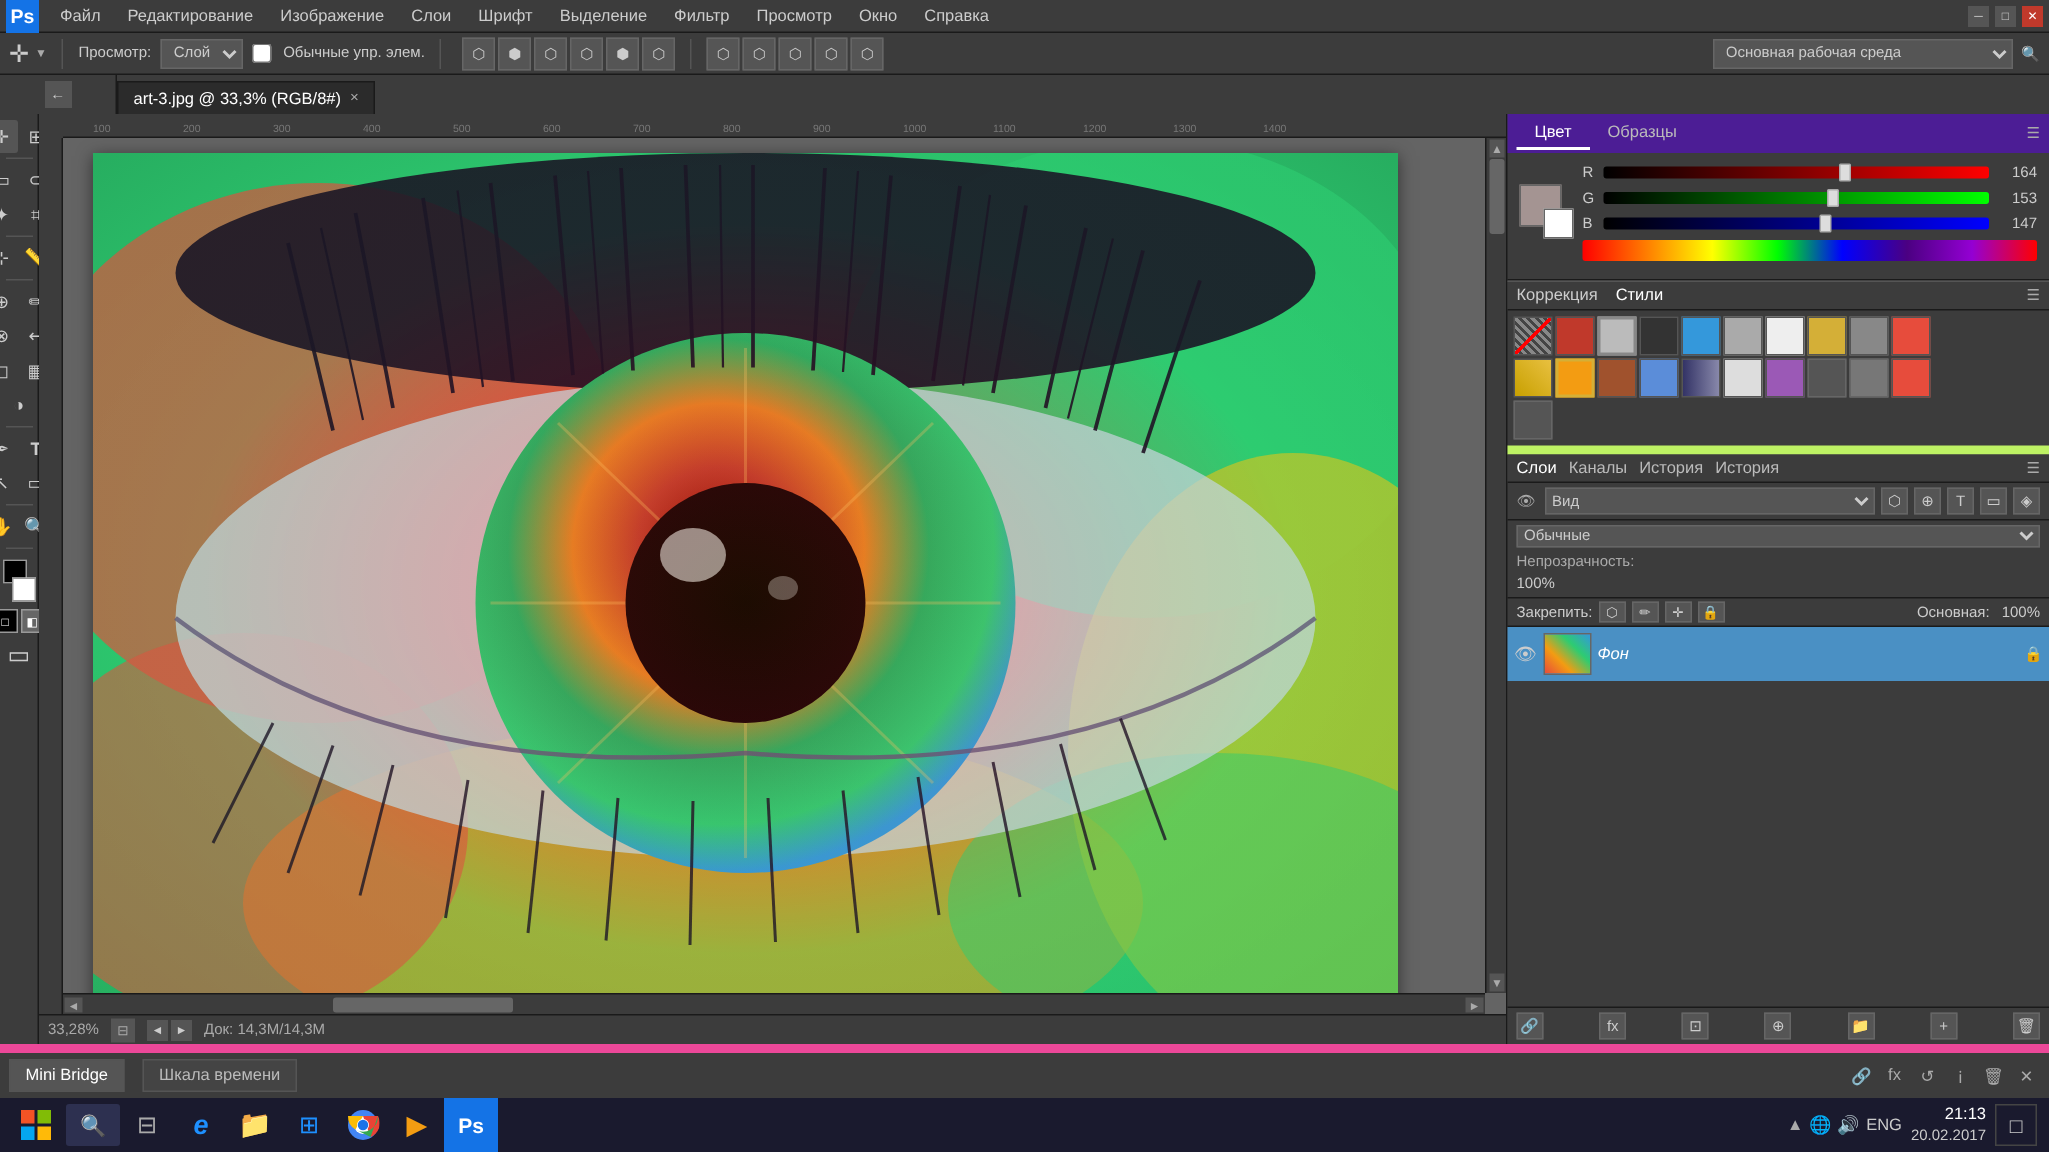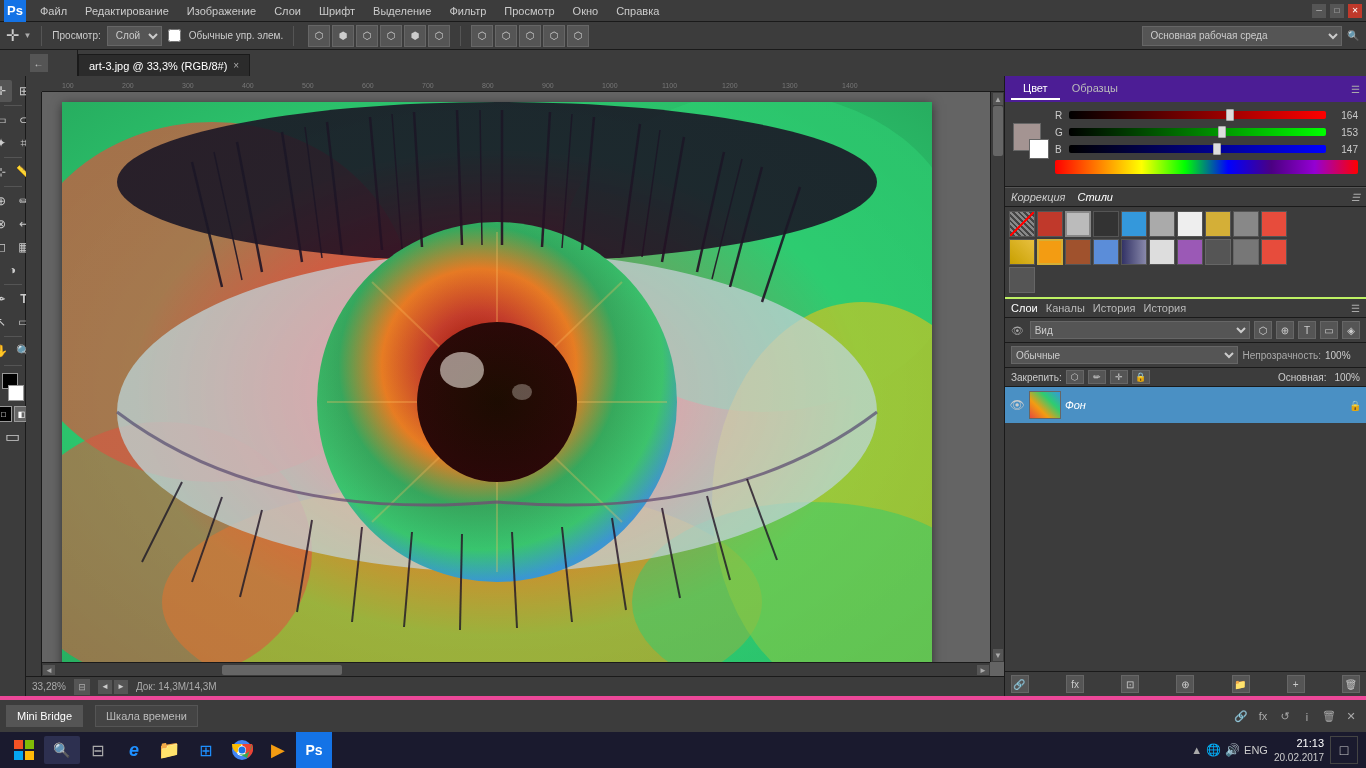--- a/index.html
+++ b/index.html
@@ -440,7 +440,7 @@
       </div>
     </div>
 
-    <div style="border-bottom:2px solid #bef264;font-style:italic;">
+    <div style="border-bottom:6px solid #bef264;">
       <div class="panel-section-header">
         <span>Коррекция</span>
         <span class="active">Стили</span>

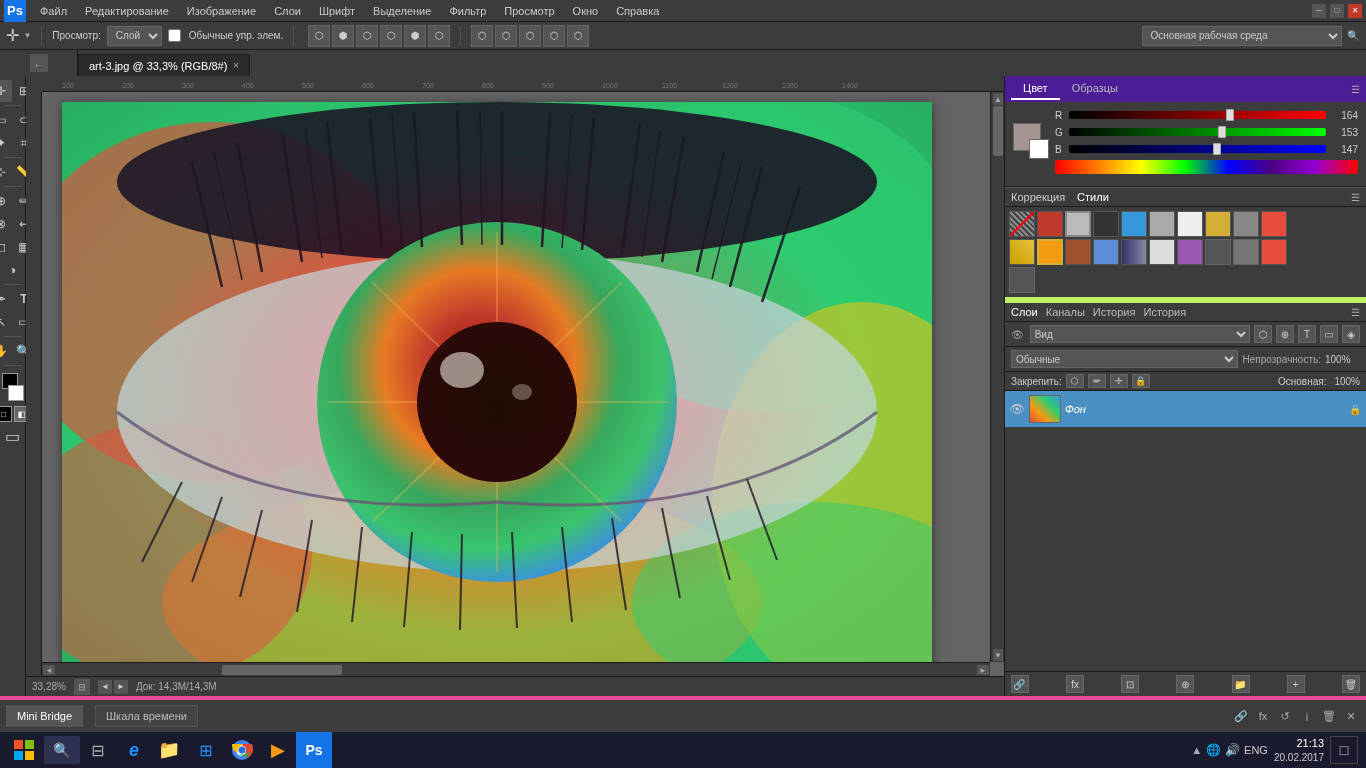--- a/index.html
+++ b/index.html
@@ -77,7 +77,7 @@
     .layers-toolbar { display: flex; align-items: center; gap: 4px; padding: 3px 6px; border-bottom: 1px solid #1a1a1a; }
     .layer-filter { background: #555; border: 1px solid #666; color: #ccc; height: 18px; font-size: 10px; flex: 1; }
     .layer-filter-btn { width: 18px; height: 18px; background: #555; border: 1px solid #666; color: #ccc; font-size: 10px; cursor: pointer; display: flex; align-items: center; justify-content: center; }
-    .layers-options { display: flex; align-items: center; gap: 4px; padding: 3px 6px; border-bottom: 1px solid #1a1a1a; }
+    .layers-options { display: flex; gap: 4px; padding: 3px 6px; border-bottom: 1px solid #1a1a1a; flex-direction: column; }
     .layer-mode-select { background: #555; border: 1px solid #666; color: #ccc; height: 18px; font-size: 10px; flex: 1; }
     .opacity-label { font-size: 10px; color: #aaa; }
     .opacity-value { font-size: 10px; color: #ccc; width: 35px; }

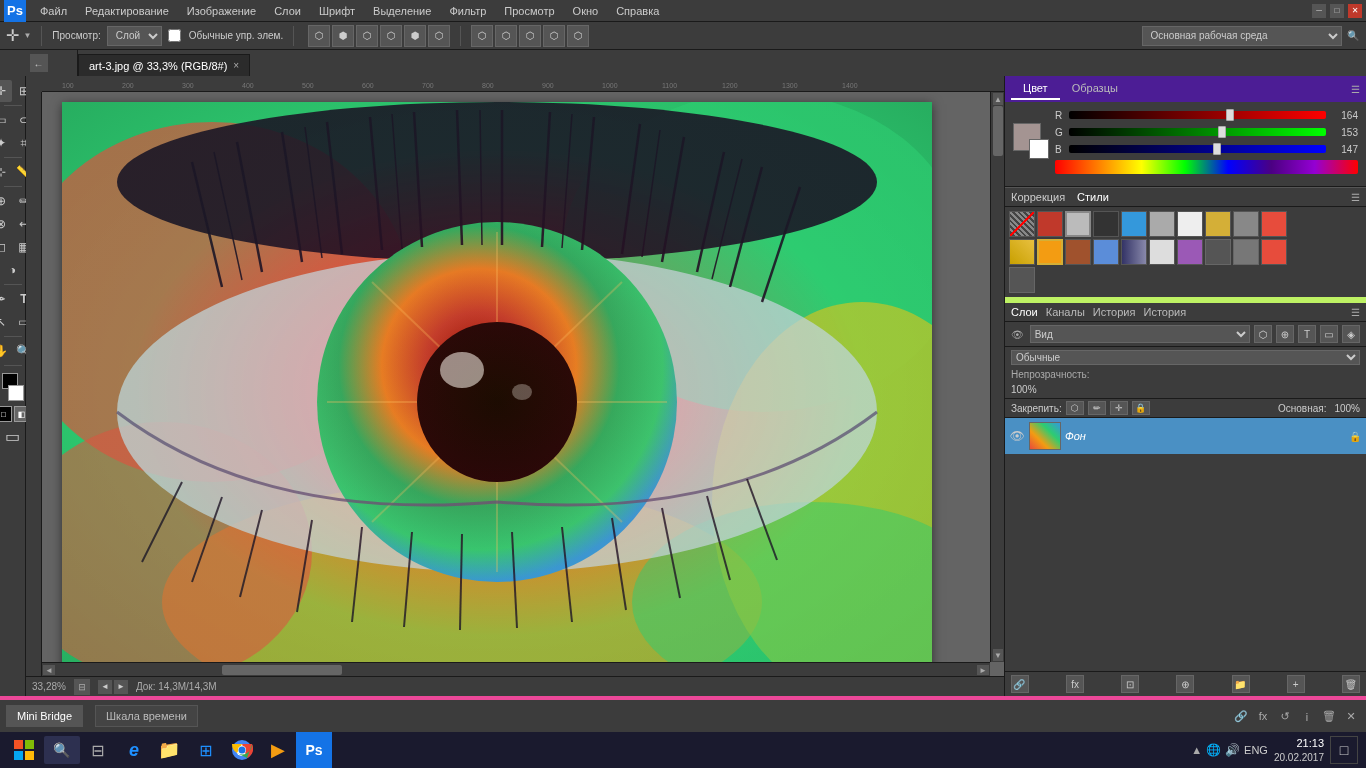--- a/index.html
+++ b/index.html
@@ -93,7 +93,7 @@
     .layers-footer-btn { width: 18px; height: 18px; background: #555; border: 1px solid #666; display: flex; align-items: center; justify-content: center; cursor: pointer; font-size: 10px; color: #ccc; }
 
     
-    .bottom-panel { height: 36px; background: #3c3c3c; display: flex; align-items: center; padding: 0 6px; gap: 12px; border-top: 4px solid #ec4899; }
+    .bottom-panel { height: 36px; background: #3c3c3c; display: flex; align-items: center; padding: 0 6px; gap: 12px; border-top: 6px solid #ec4899; }
     .bottom-tab { padding: 4px 10px; font-size: 11px; color: #bbb; cursor: pointer; background: #444; border: 1px solid #555; }
     .bottom-tab.active { background: #555; color: #fff; }
     .bottom-panel-right { margin-left: auto; display: flex; align-items: center; gap: 4px; }

